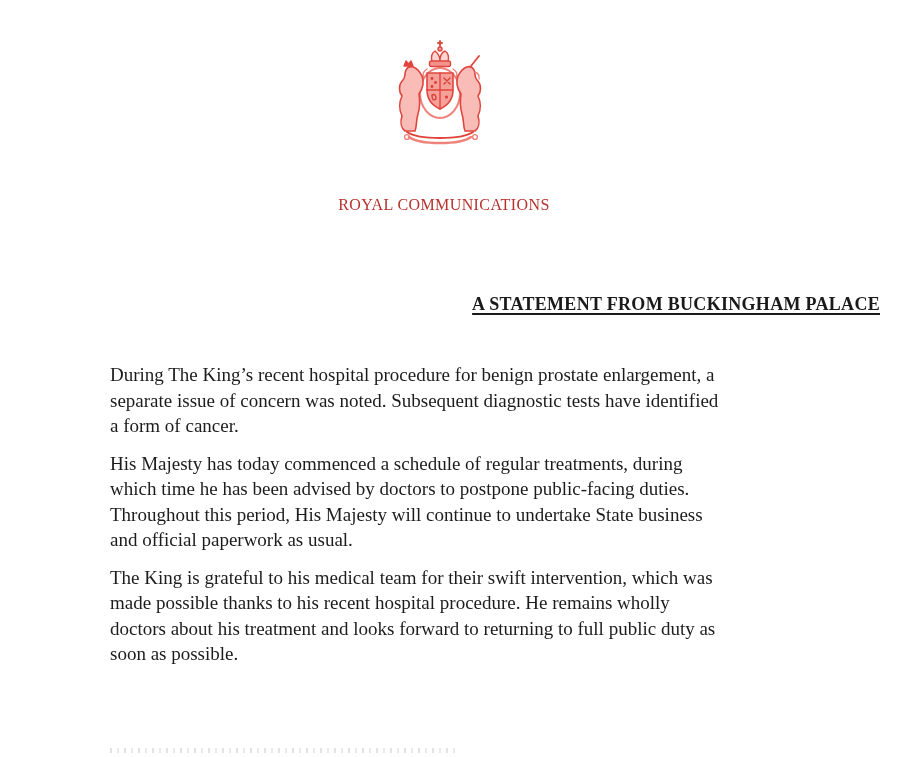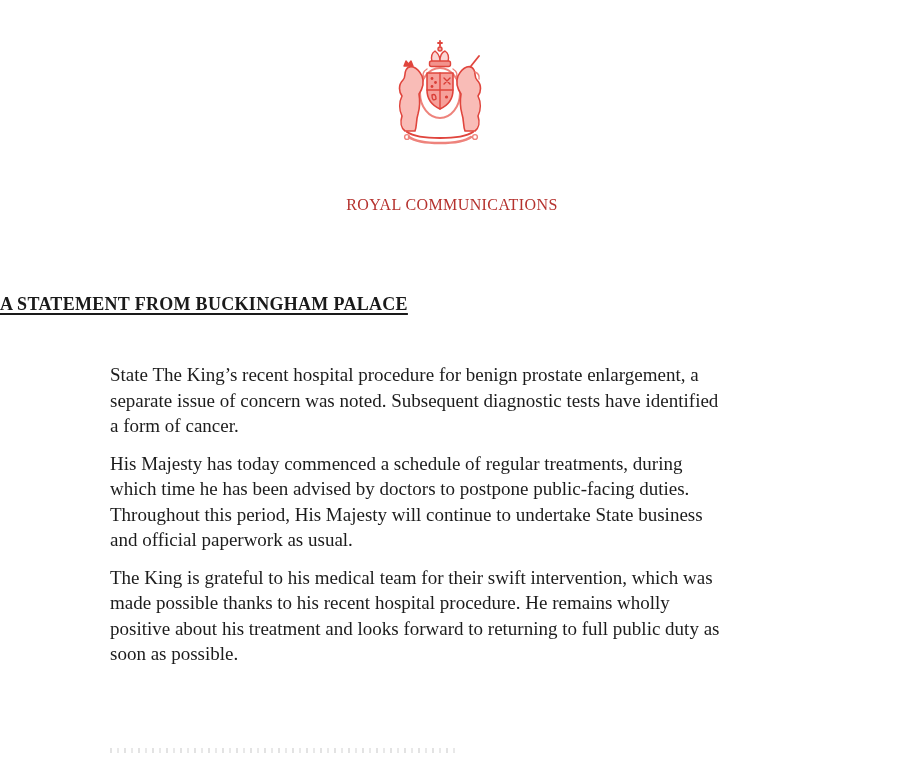--- a/index.html
+++ b/index.html
@@ -27,7 +27,7 @@
   .org-name {
     position: absolute;
     top: 196px;
-    left: 12px;
+    left: 4px;
     width: 880px;
     text-align: center;
     font-size: 16px;

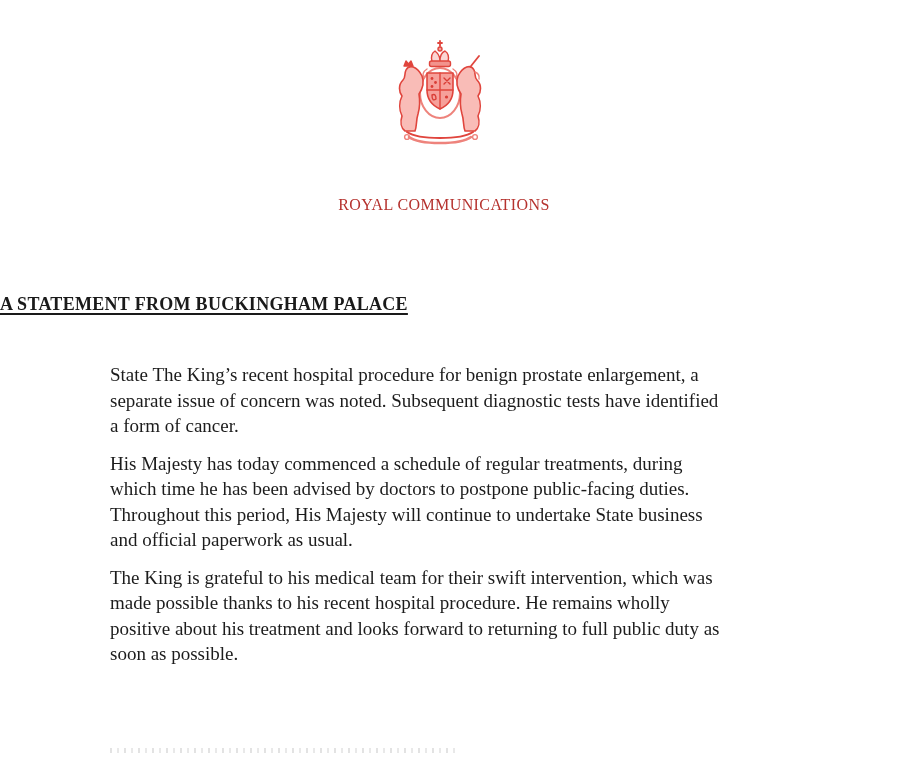--- a/index.html
+++ b/index.html
@@ -40,7 +40,7 @@
     left: 0;
     width: 880px;
     margin: 0;
-    text-align: left;
+    text-align: right;
     font-size: 18px;
     font-weight: bold;
     letter-spacing: 0.3px;

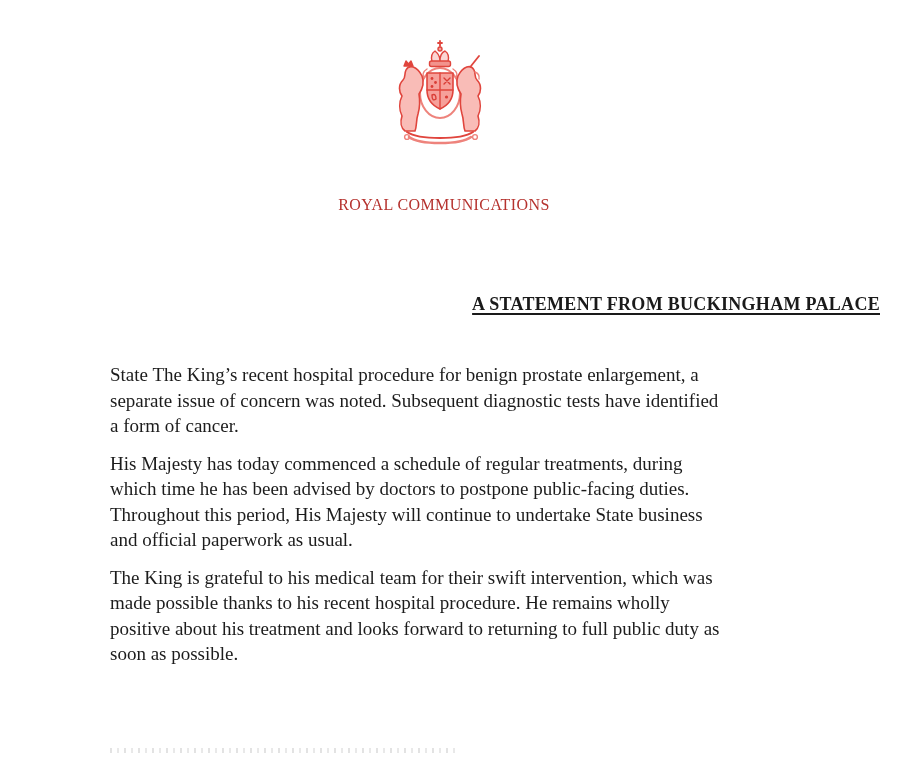--- a/index.html
+++ b/index.html
@@ -122,7 +122,7 @@
   <h1 class="statement-title">A STATEMENT FROM BUCKINGHAM PALACE</h1>
 
   <div class="body-text">
-    <p>State The King’s recent hospital procedure for benign prostate enlargement, a
+    <p>During The King’s recent hospital procedure for benign prostate enlargement, a
 separate issue of concern was noted. Subsequent diagnostic tests have identified
 a form of cancer.</p>
     <p>His Majesty has today commenced a schedule of regular treatments, during

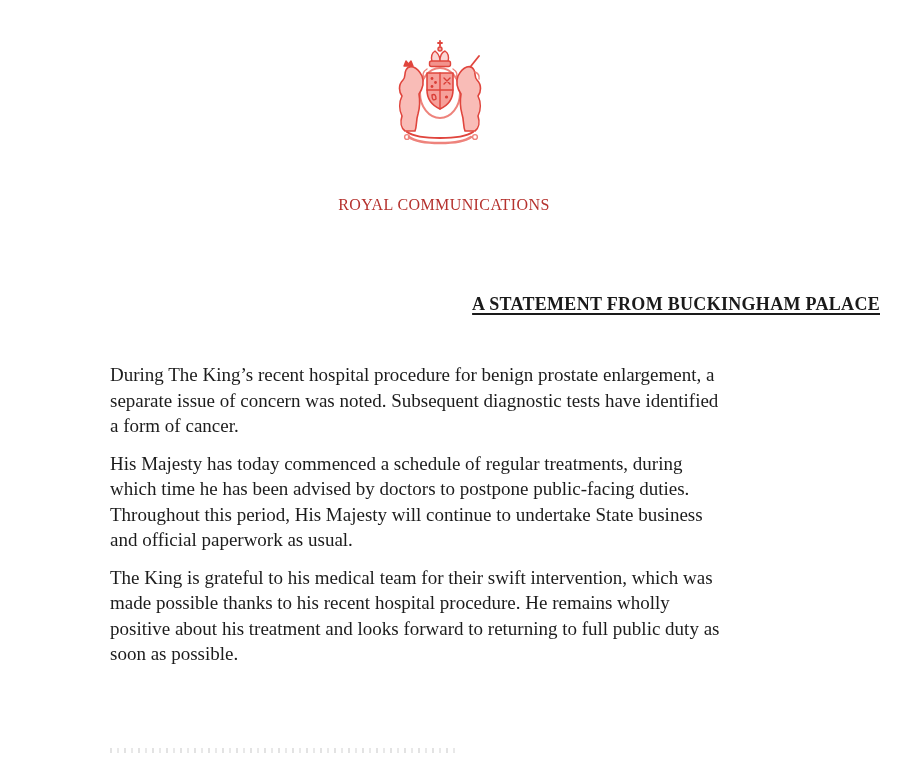--- a/index.html
+++ b/index.html
@@ -131,7 +131,7 @@
 and official paperwork as usual.</p>
     <p>The King is grateful to his medical team for their swift intervention, which was
 made possible thanks to his recent hospital procedure. He remains wholly
-positive about his treatment and looks forward to returning to full public duty as
+doctors about his treatment and looks forward to returning to full public duty as
 soon as possible.</p>
   </div>
 

